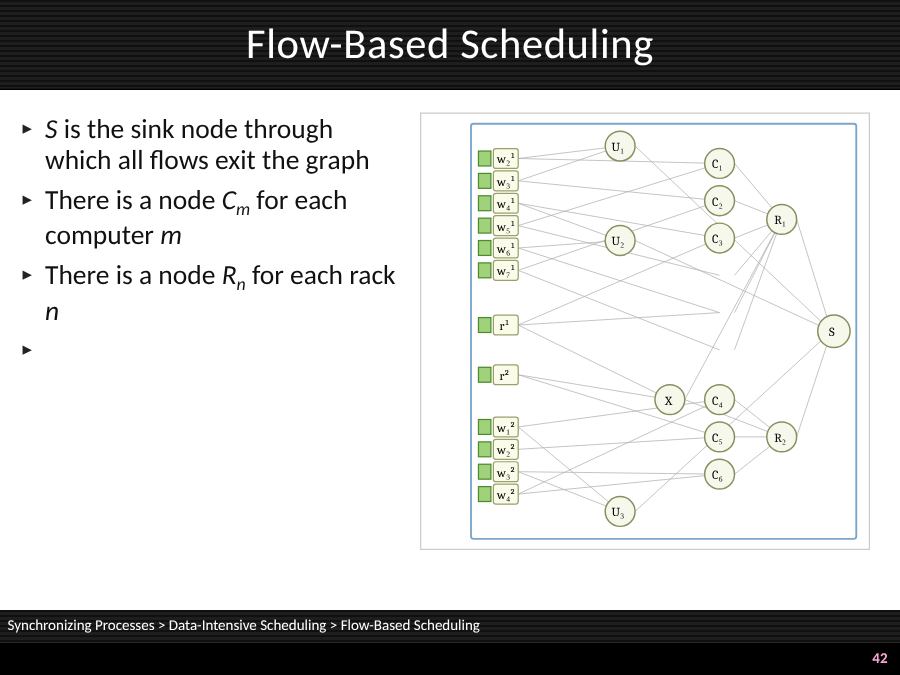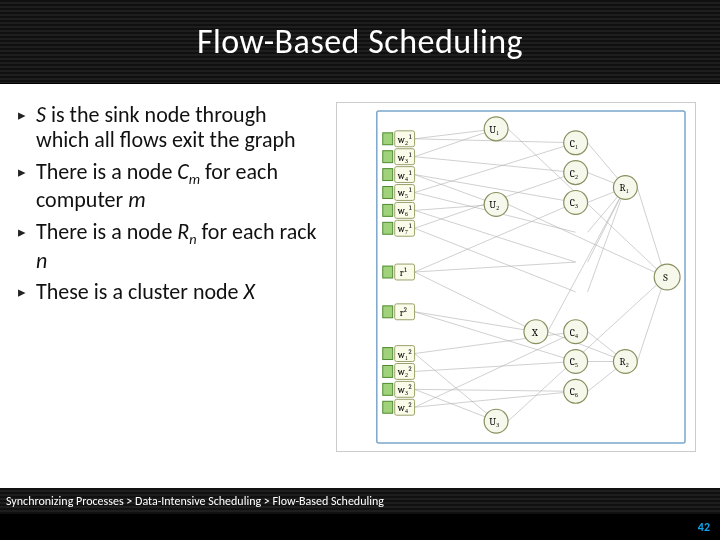--- a/index.html
+++ b/index.html
@@ -6,7 +6,7 @@
   html, body { width: 720px; height: 540px; overflow: hidden; font-family: Calibri, Arial, sans-serif; background: #fff; }
   .slide { width: 720px; height: 540px; position: relative; display: flex; flex-direction: column; }
   .title-bar {
-    height: 84px;
+    height: 72px;
     background: #1a1a1a;
     background-image: repeating-linear-gradient(#101010 0 2px, #1e1e1e 2px 4px);
     display: flex; align-items: center; justify-content: center;

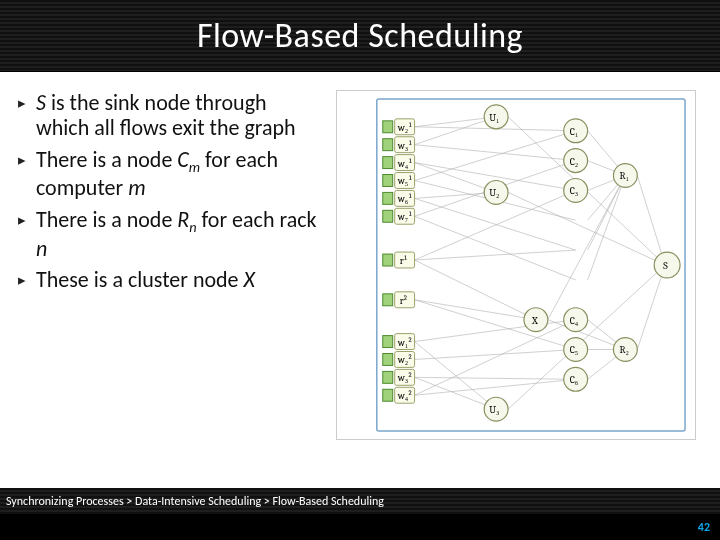--- a/index.html
+++ b/index.html
@@ -77,7 +77,6 @@
       </li>
       <li>
         <span class="tri">▸</span>
-        <span class="btxt">These is a cluster node <em>X</em></span>
       </li>
     </ul>
 

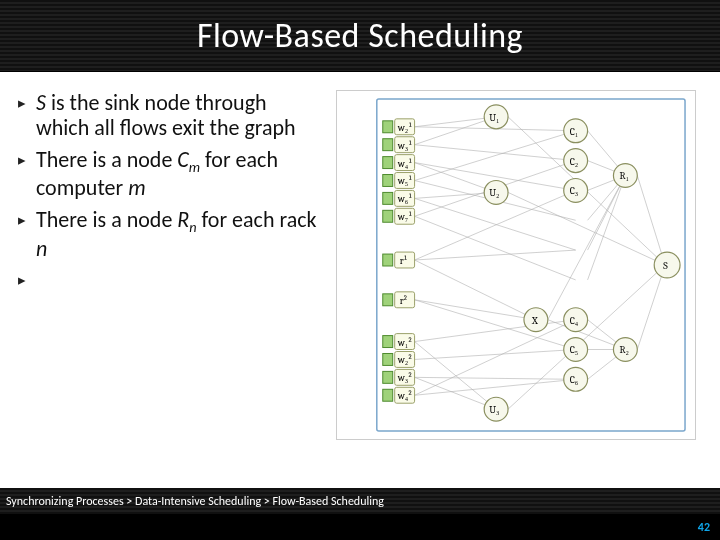--- a/index.html
+++ b/index.html
@@ -39,7 +39,7 @@
   .pagenum-bar {
     height: 26px;
     background: #000;
-    color: #0ea5e9;
+    color: #f9a8d4;
     font-size: 12px;
     font-weight: 700;
     display: flex; align-items: center; justify-content: flex-end;

